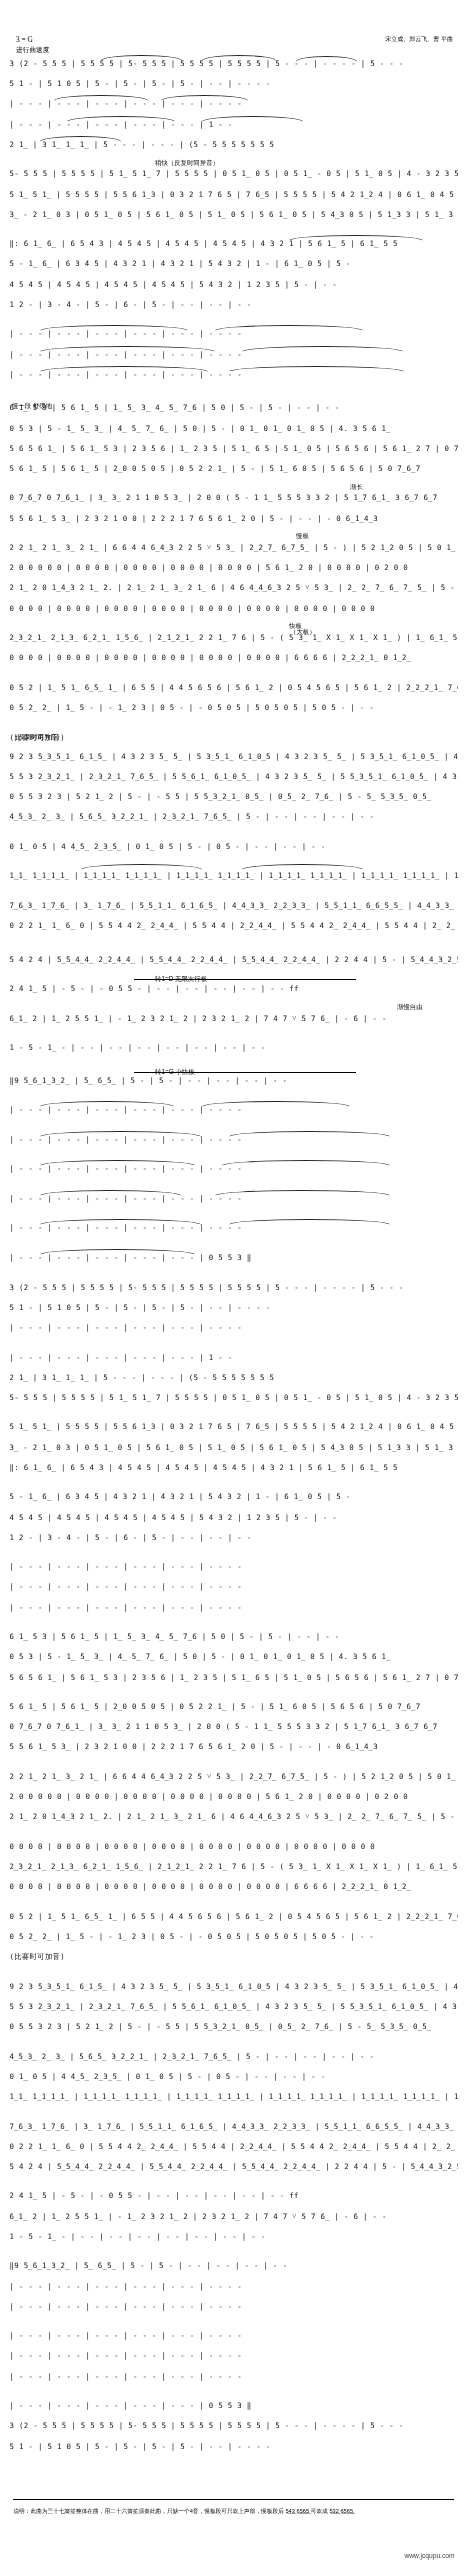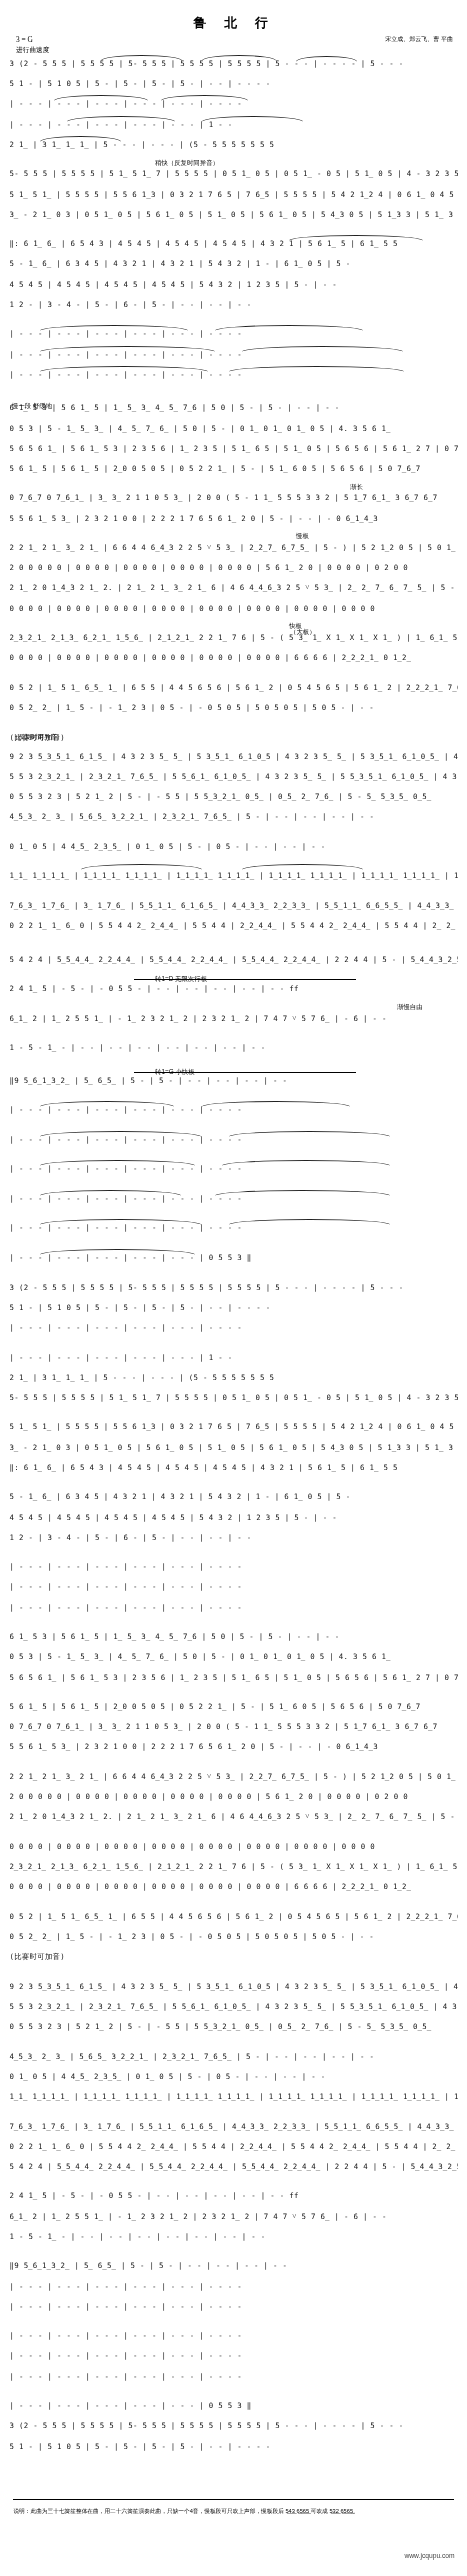--- a/index.html
+++ b/index.html
@@ -103,7 +103,6 @@
 
 <div class="page">
 
-  <div class="title">鲁 北 行</div>
   <div class="key">3 = G</div>
   <div class="tempo">进行曲速度</div>
   <div class="credits">宋立成、郑云飞、曹 平曲</div>

